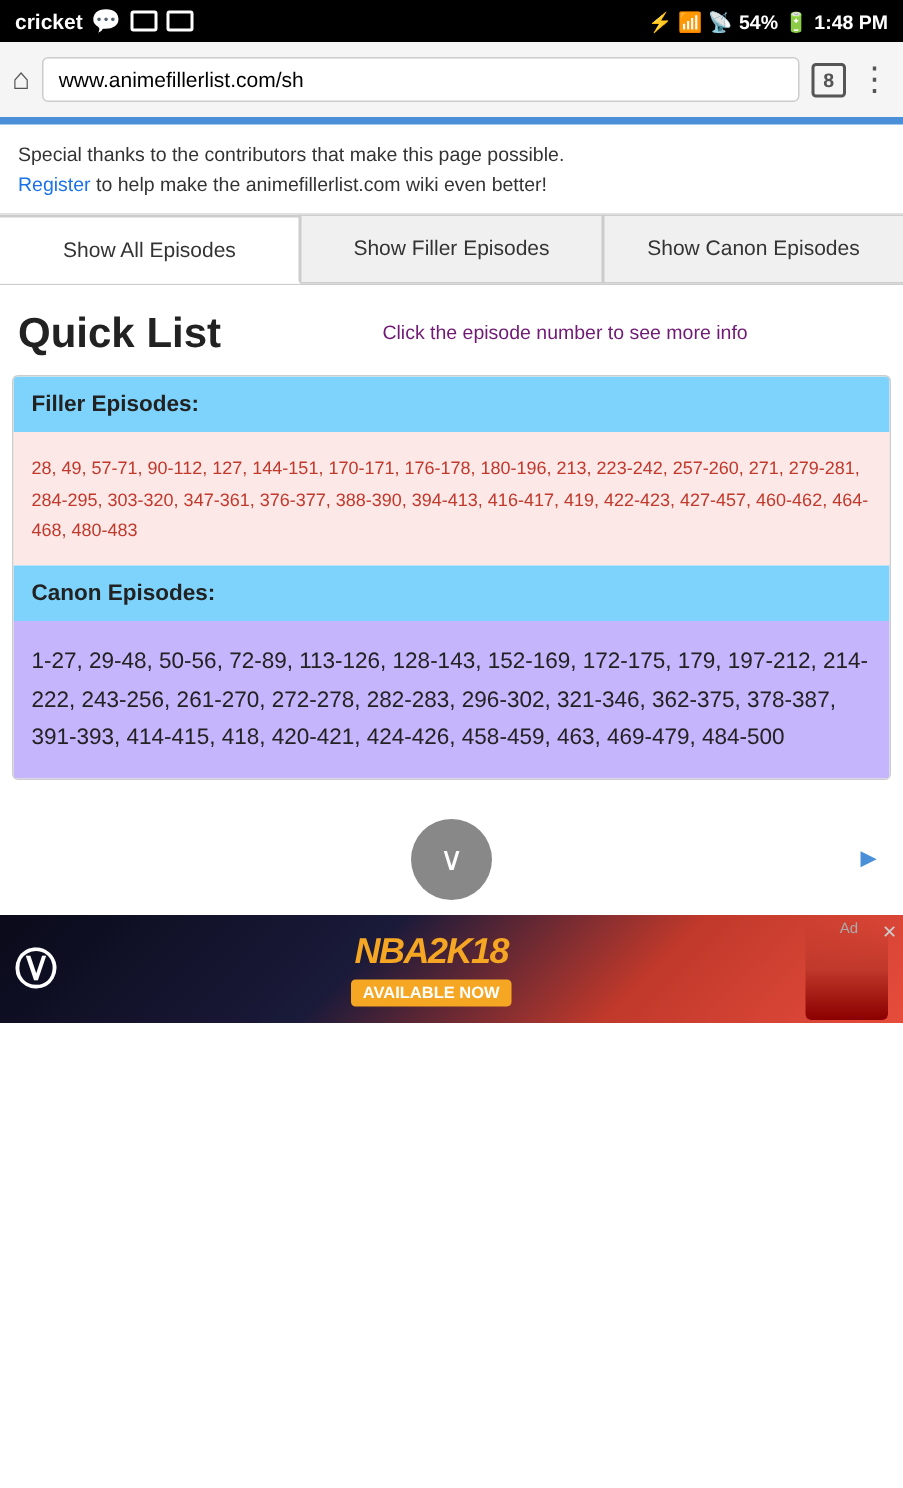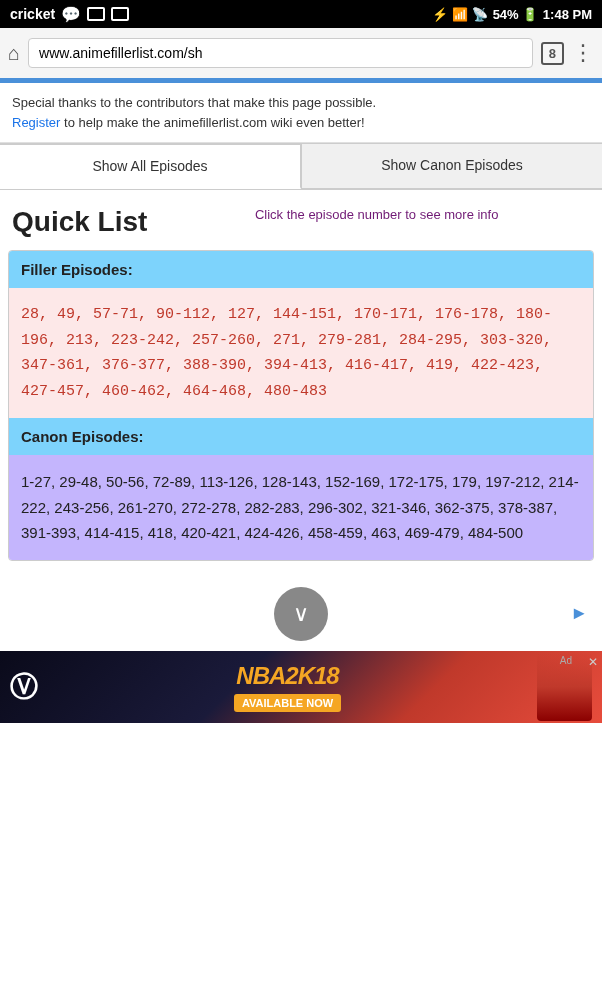--- a/index.html
+++ b/index.html
@@ -233,6 +233,9 @@
     <span>Show All Episodes</span>
   </div>
   <div class="tab">
+    <span>Show Filler Episodes</span>
+  </div>
+  <div class="tab">
     <span>Show Canon Episodes</span>
   </div>
 </div>

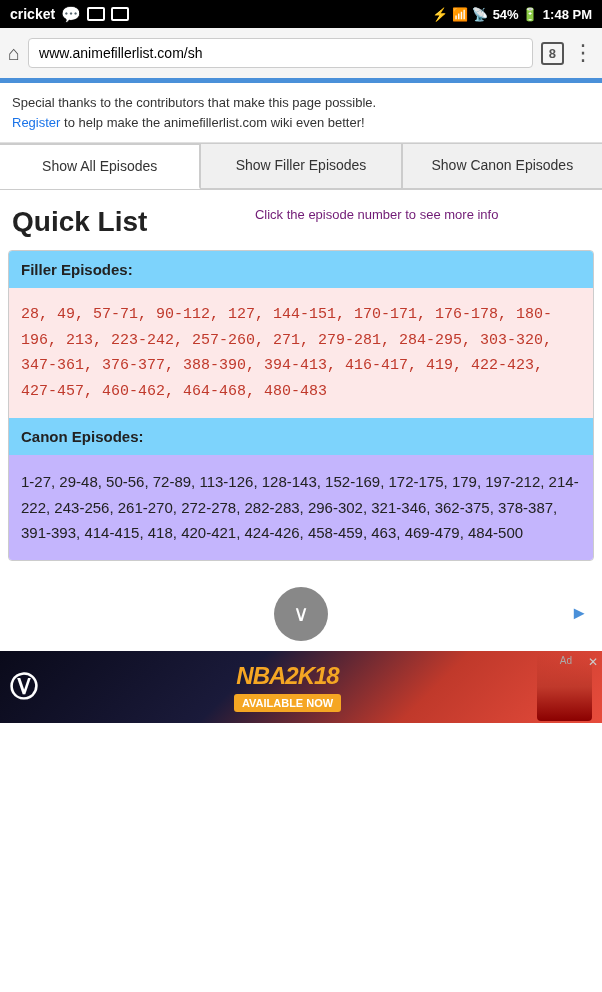--- a/index.html
+++ b/index.html
@@ -102,7 +102,7 @@
     
     .quick-list-header {
       display: flex;
-      align-items: flex-start;
+      align-items: center;
       padding: 16px 12px 12px 12px;
       gap: 16px;
     }

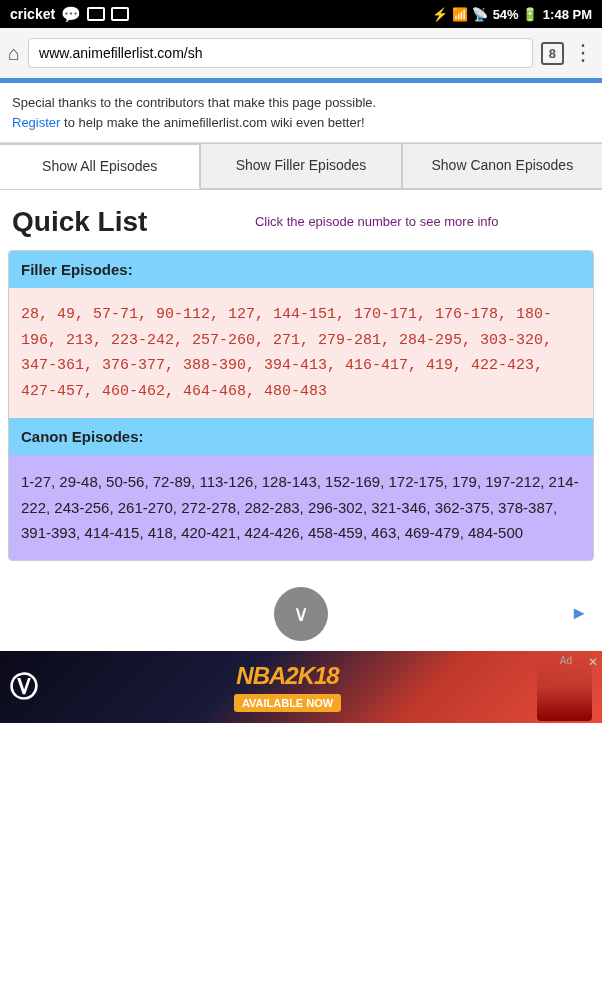--- a/index.html
+++ b/index.html
@@ -138,10 +138,9 @@
     .filler-episodes {
       background: #fde8e8;
       padding: 14px 12px;
-      font-size: 15px;
+      font-size: 12px;
       color: #c0392b;
       line-height: 1.7;
-      font-family: Liberation Mono, monospace;
     }
     .canon-episodes {
       background: #c4b5fd;

